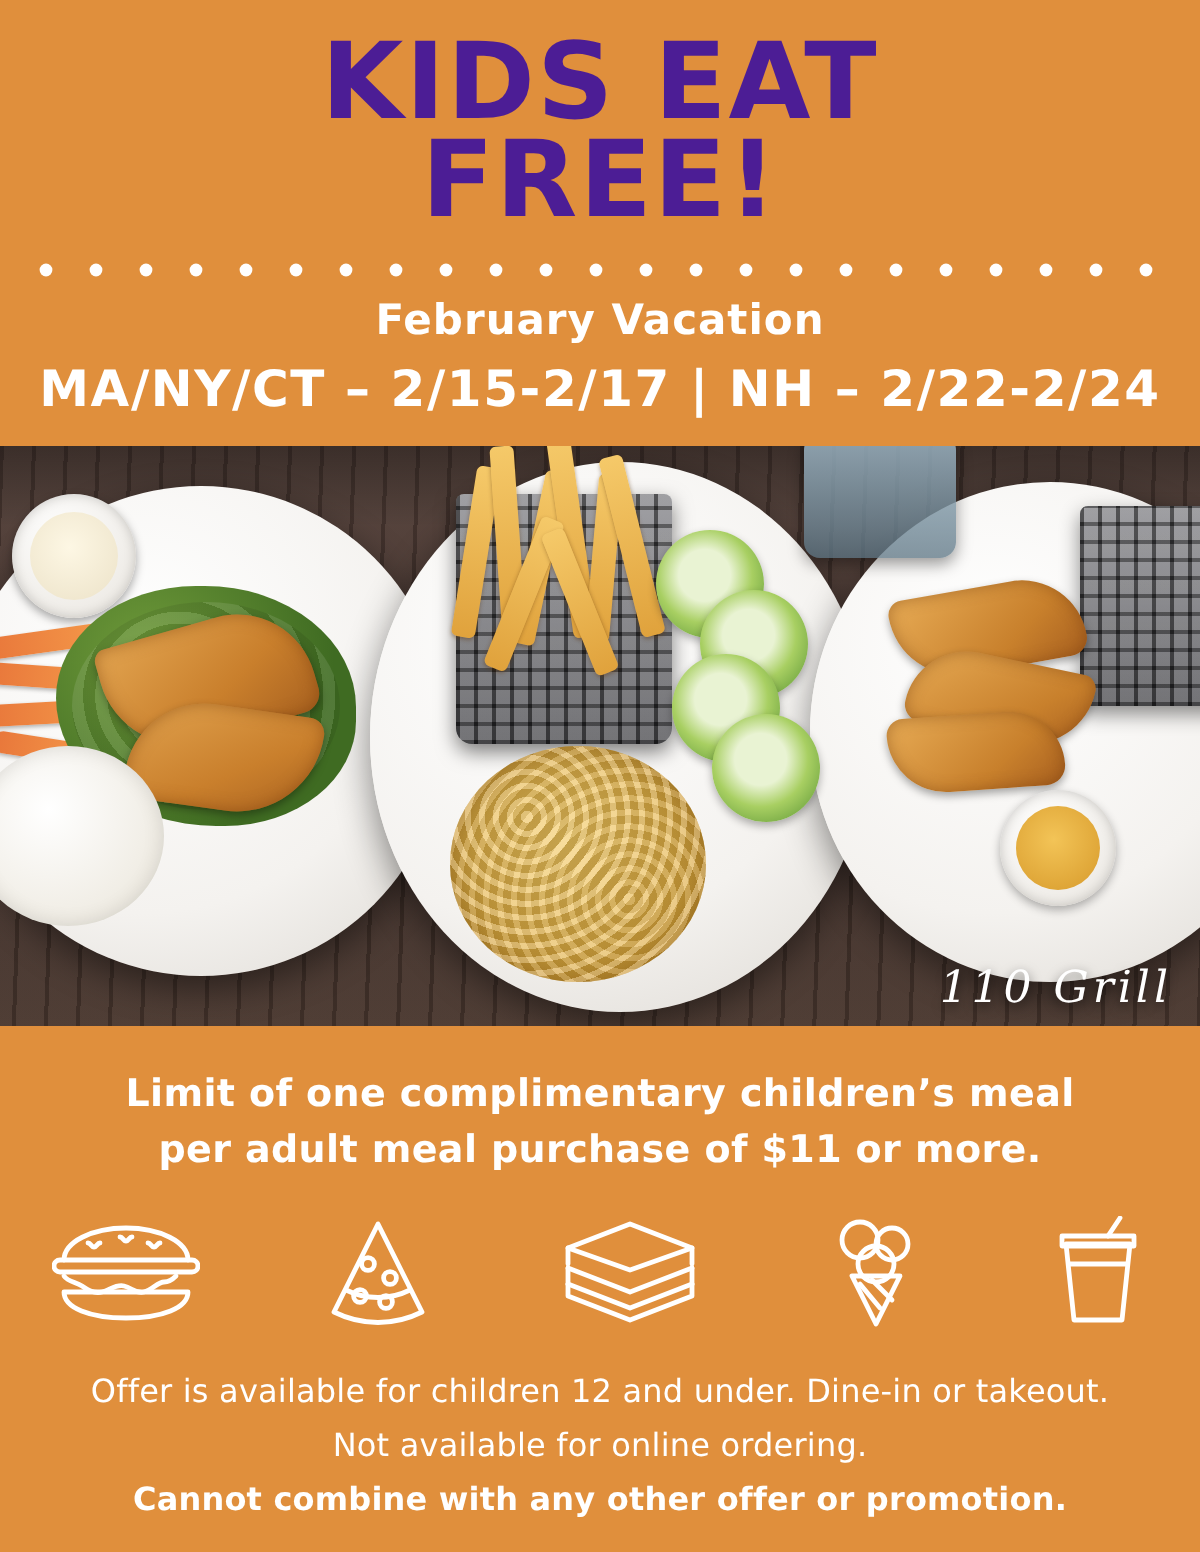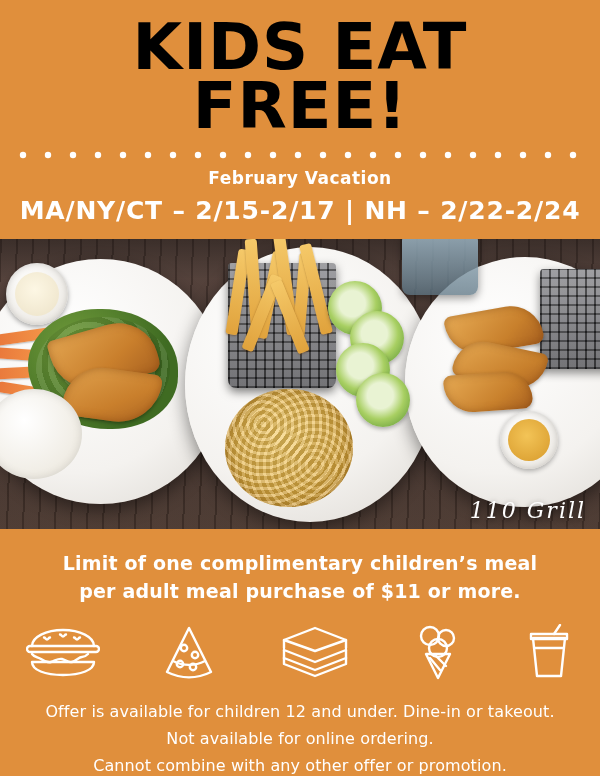--- a/index.html
+++ b/index.html
@@ -28,9 +28,9 @@
   }
   .headline {
     font-family: "DejaVu Sans", sans-serif;
-    color: #000000;
+    color: #4c1d95;
     font-weight: bold;
-    font-size: 64px;
+    font-size: 53px;
     line-height: 0.92;
     letter-spacing: 1px;
     text-transform: uppercase;

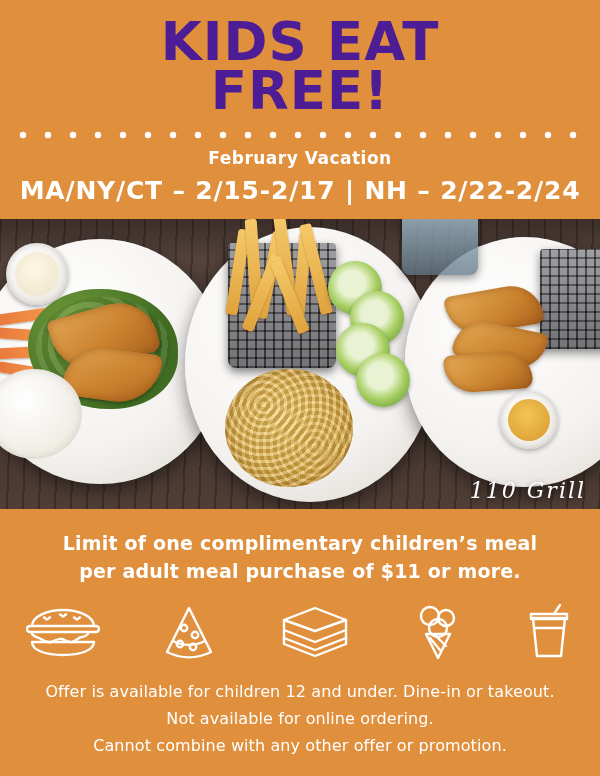--- a/index.html
+++ b/index.html
@@ -49,7 +49,7 @@
     font-family: "DejaVu Sans", sans-serif;
     color: #ffffff;
     font-weight: bold;
-    font-size: 17px;
+    font-size: 21px;
     letter-spacing: 0.5px;
     margin-top: 2px;
   }

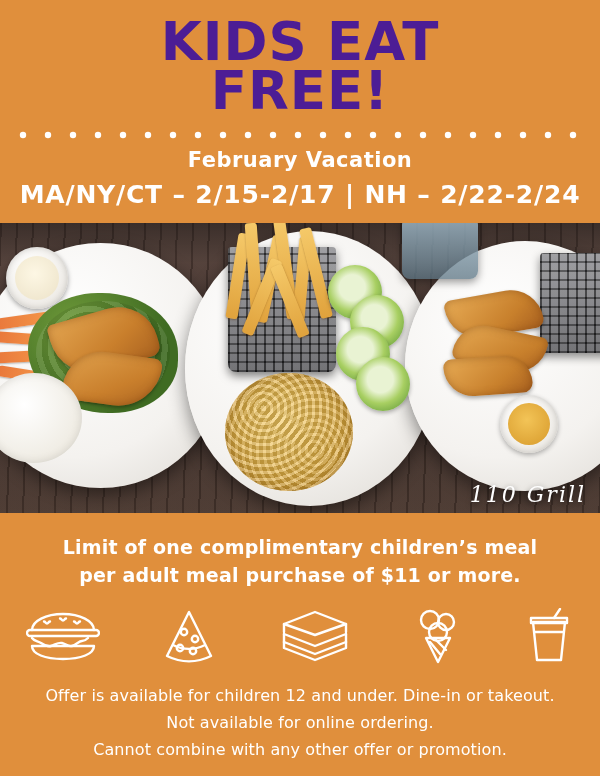--- a/index.html
+++ b/index.html
@@ -247,7 +247,7 @@
     letter-spacing: .1px;
     padding: 18px 42px 0 42px;
   }
-  .fineprint .l2 { display:block; }
+  .fineprint .l2 { display:block;font-weight:bold; }
 </style>
 </head>
 <body>

